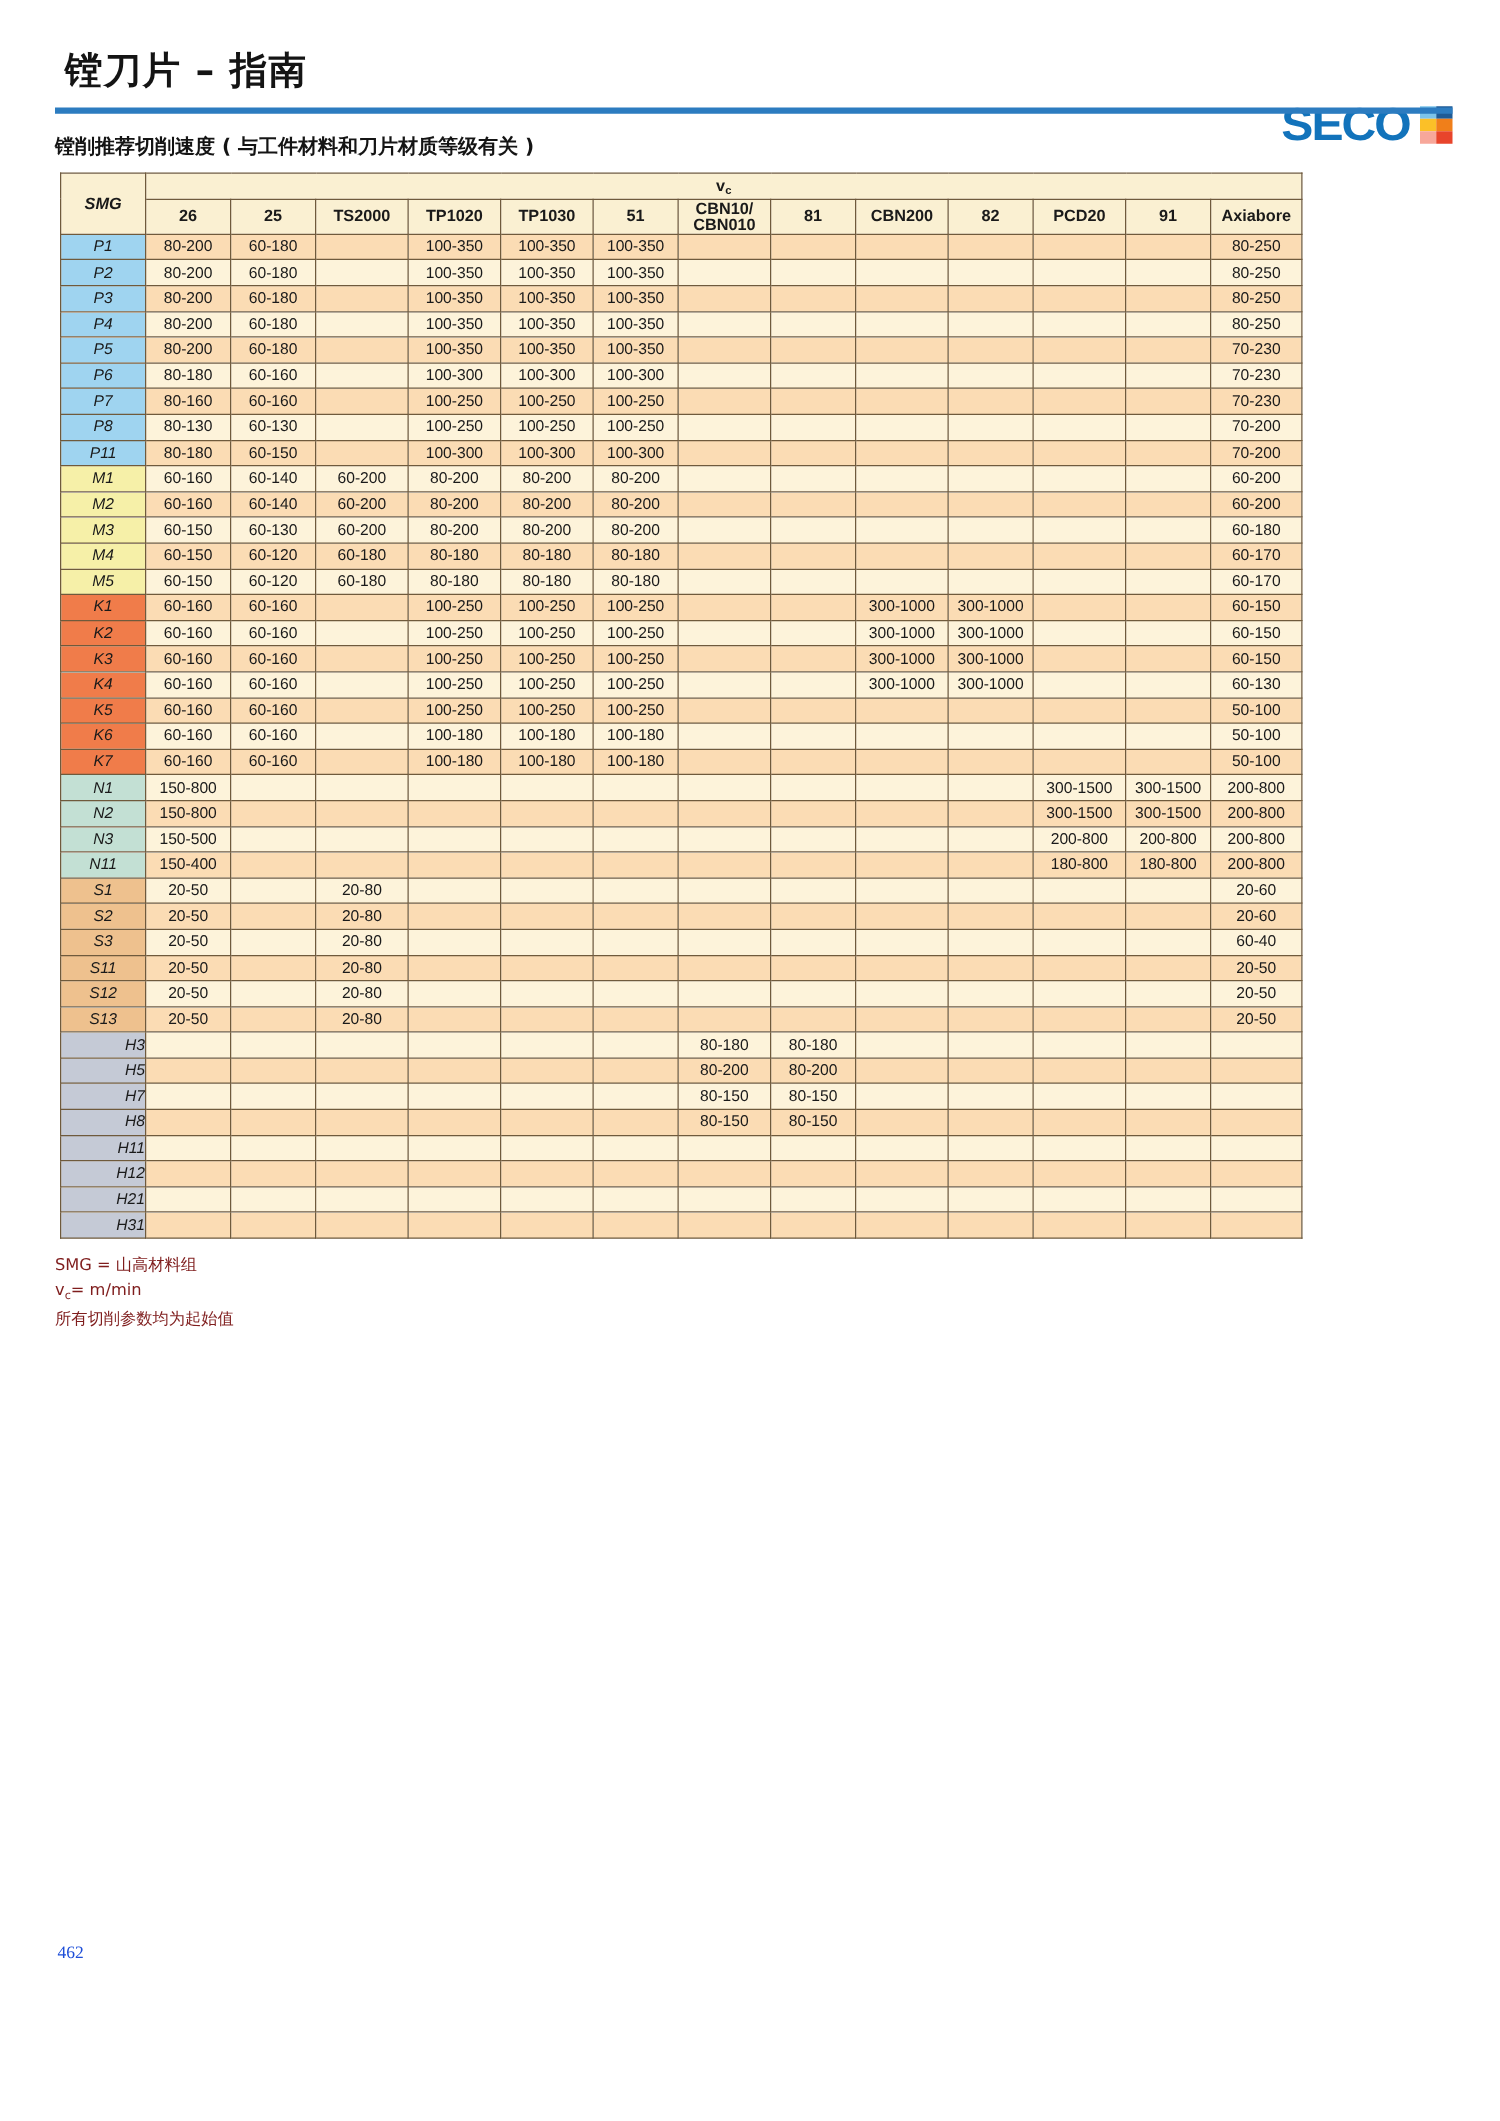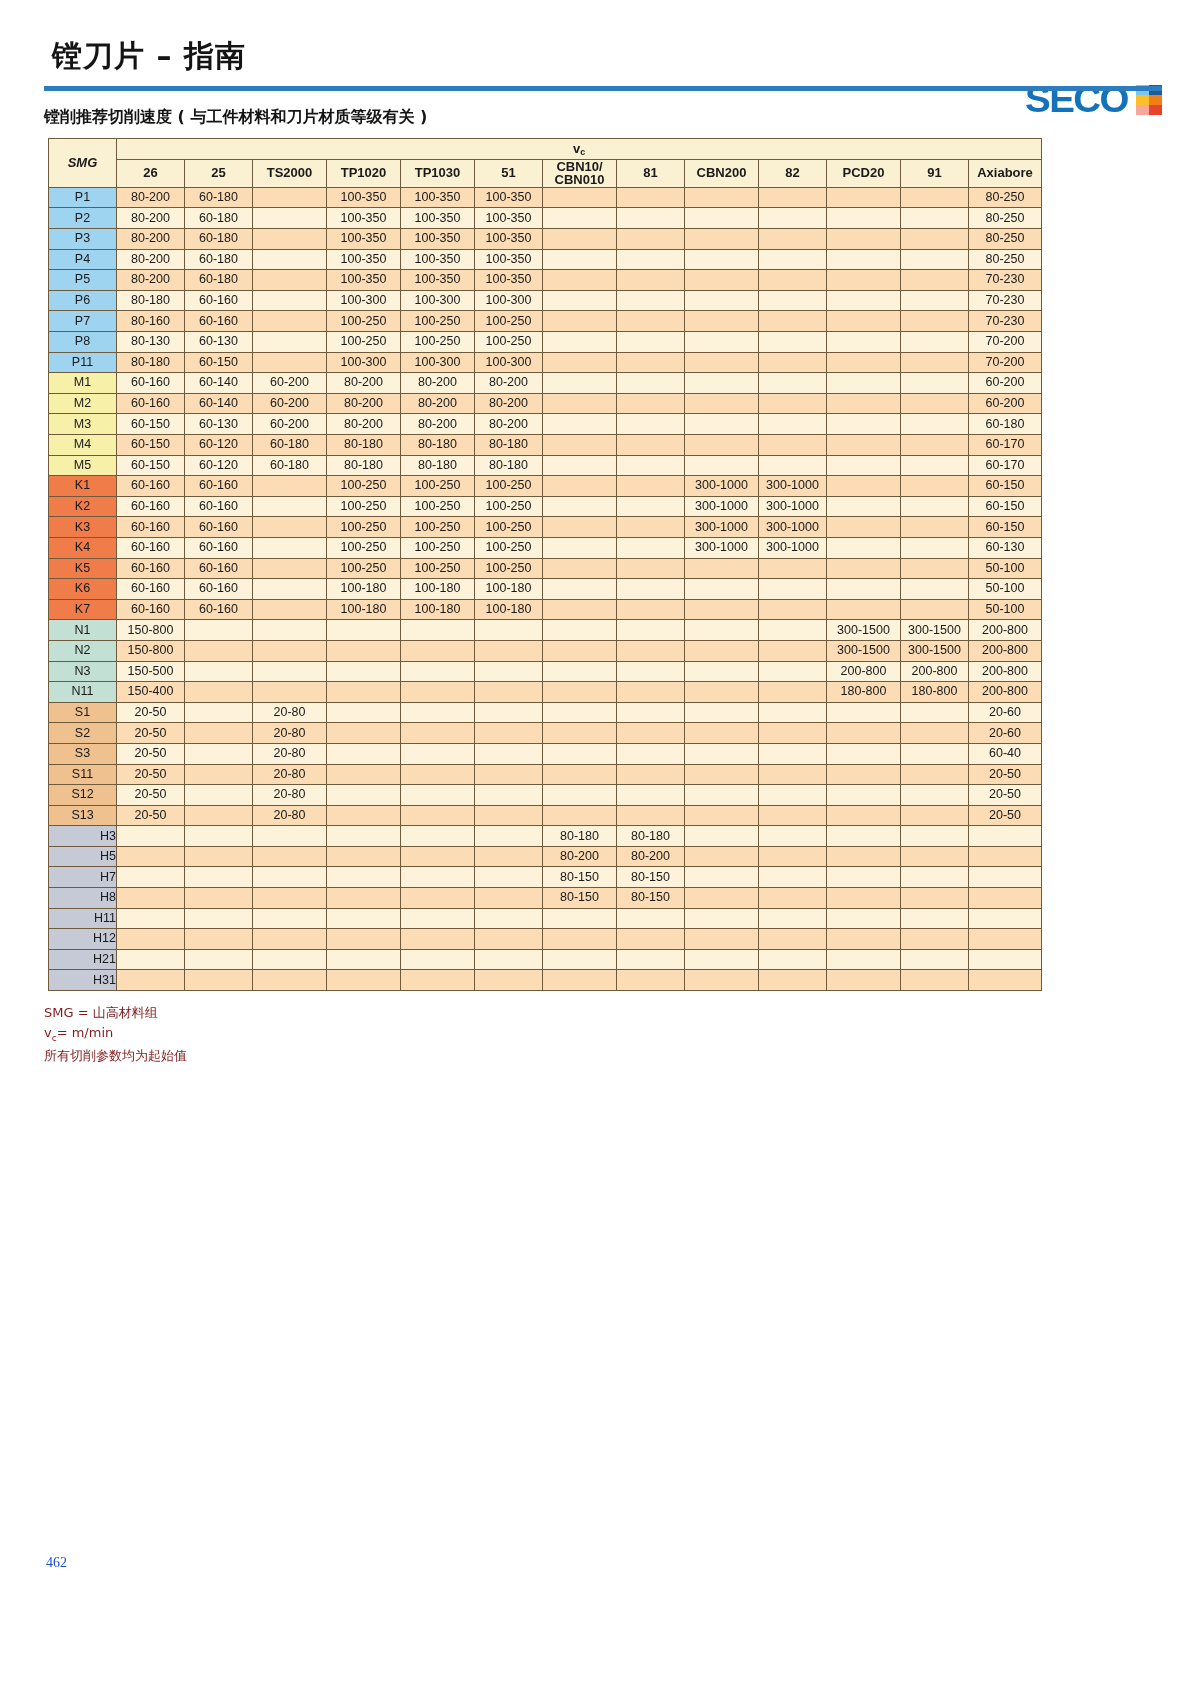--- a/index.html
+++ b/index.html
@@ -134,7 +134,7 @@
   tr.stripe-light td { background: #fdf3da; }
 
   
-  td.smg { font-weight: normal; font-size: 13px; }
+  td.smg { font-weight: normal; font-size: 13px; font-style: italic; }
   tr td.smg.grp-P  { background: #9fd4f0 !important; }
   tr td.smg.grp-M  { background: #f6f0a8 !important; margin-left: 36px; }
   tr td.smg.grp-K  { background: #f07c4a !important; }

